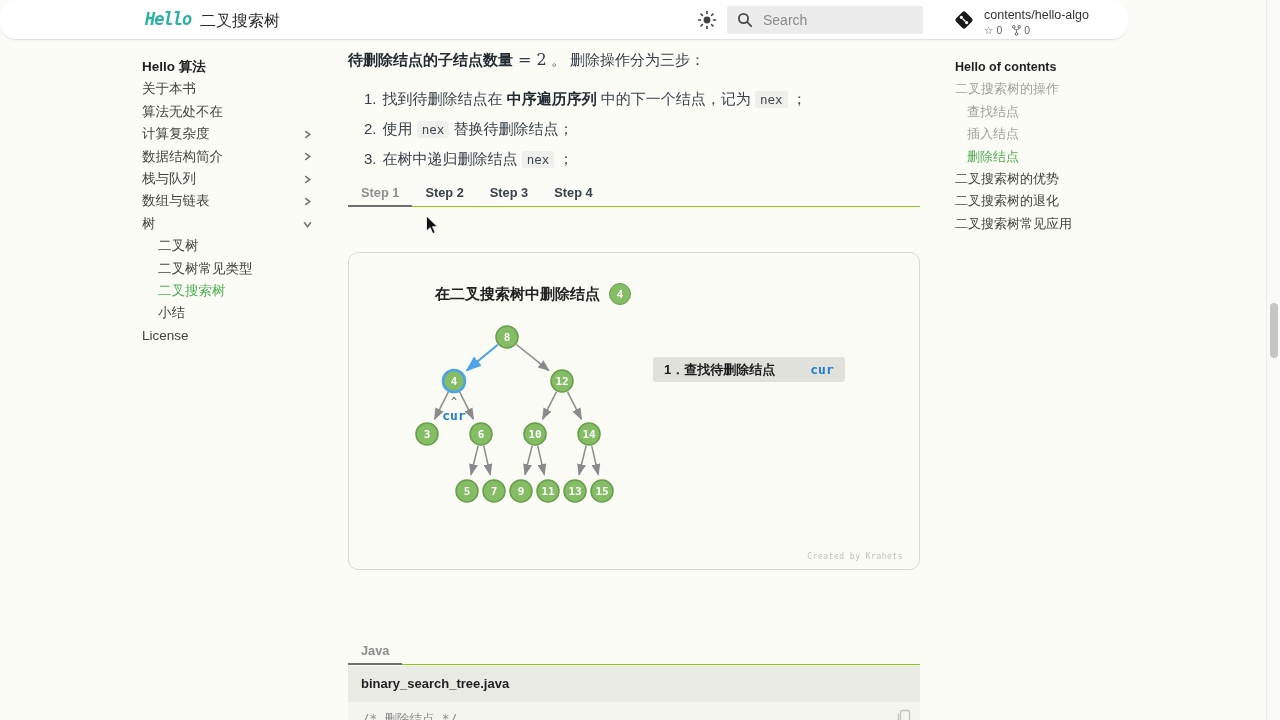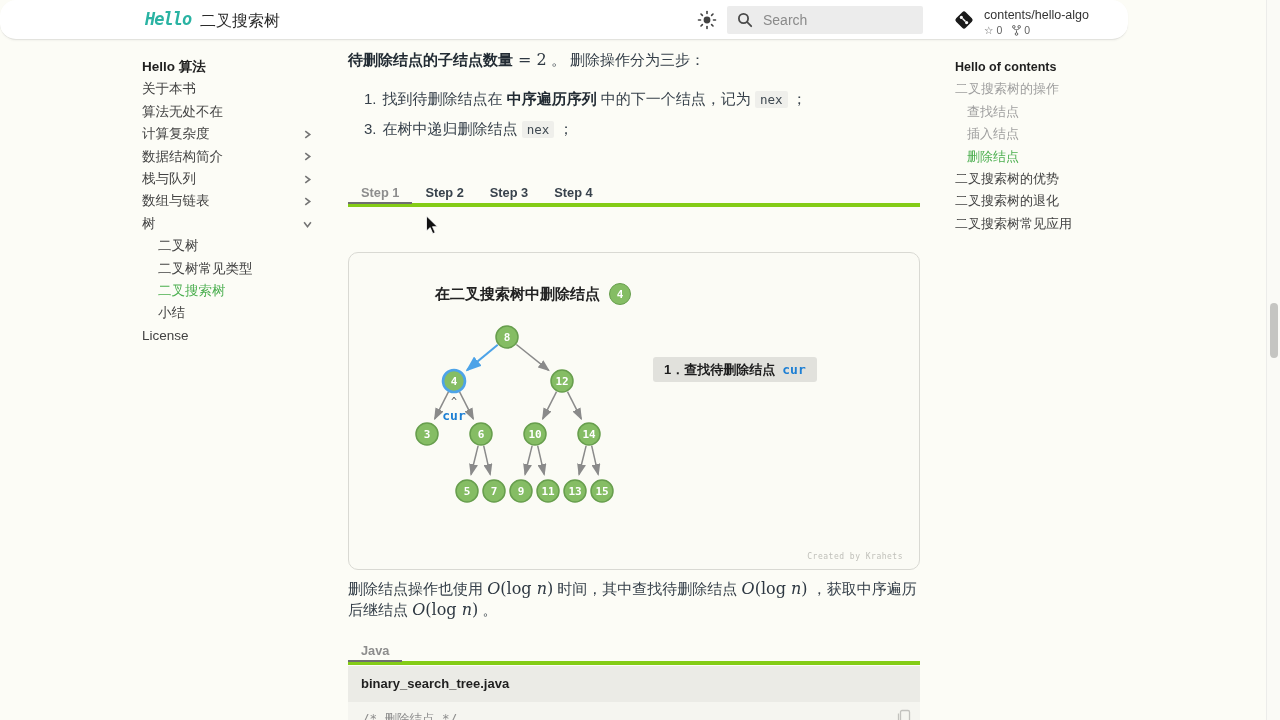--- a/index.html
+++ b/index.html
@@ -239,6 +239,7 @@
   <p class="intro" id="intro-par"><strong>待删除结点的子结点数量</strong><span class="math"> = 2</span><span> 。 删除操作分为三步：</span></p>
   <div class="olist" id="ordered-list">
       <div class="row"><span class="num">1.</span><span>找到待删除结点在 </span><strong>中序遍历序列</strong><span> 中的下一个结点，记为 </span><code class="inline-code">nex</code><span> ；</span></div>
+      <div class="row"><span class="num">2.</span><span>使用 </span><code class="inline-code">nex</code><span> 替换待删除结点；</span></div>
       <div class="row"><span class="num">3.</span><span>在树中递归删除结点 </span><code class="inline-code">nex</code><span> ；</span></div>
     </div>
 

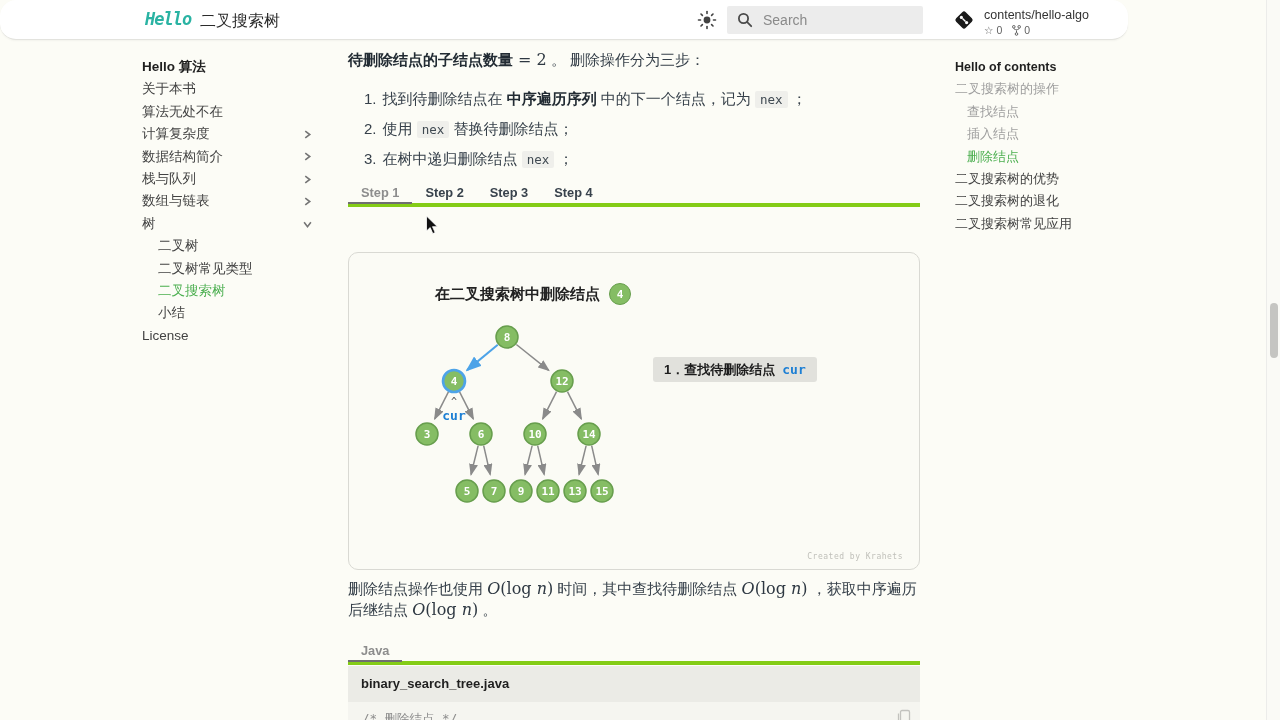--- a/index.html
+++ b/index.html
@@ -56,7 +56,7 @@
   .olist .row { line-height:29px; white-space:nowrap; }
   .olist .num { margin-right:6px; }
 
-  .tabrow { position:absolute; left:348px; width:572px; height:27px; border-bottom:4px solid #84cc16;
+  .tabrow { position:absolute; left:348px; width:572px; height:27px; border-bottom:1px solid #84cc16;
             display:flex; }
   .tabrow.steps { top:180px; } .tabrow.langs { top:638px; }
   .tab { position:relative; padding:5px 13px 9px 13px; font-size:12.8px; font-weight:bold; color:#38424c;

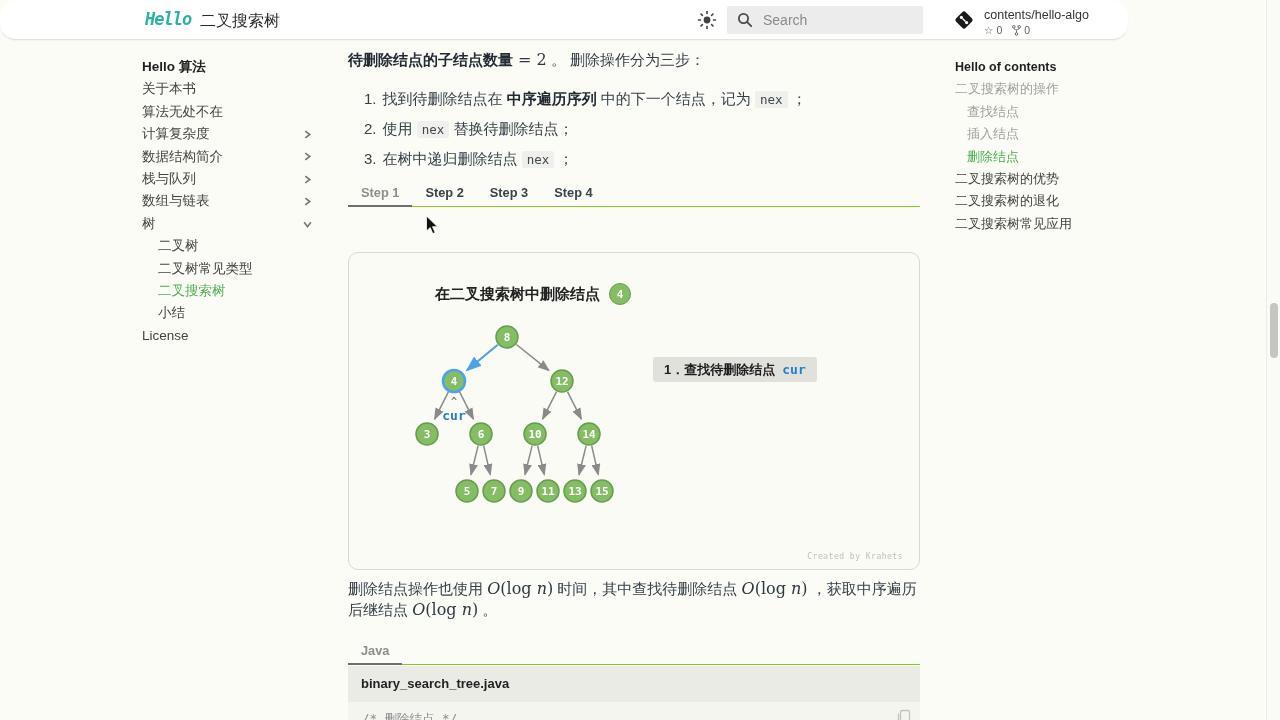--- a/index.html
+++ b/index.html
@@ -73,7 +73,7 @@
            color:#fff; font-family:"DejaVu Sans Mono",monospace; font-size:11px; font-weight:bold;
            display:flex; align-items:center; justify-content:center; }
   .callout { position:absolute; left:304px; top:104px; height:25px; display:inline-flex; align-items:center;
-             background:#e1e1dc; border-radius:3px; padding:0 11px; }
+             background:#e1e1dc; border-radius:3px; padding:0 11px;gap:28px; }
   .callout .txt { font-size:13px; font-weight:bold; color:#1c1c1c; white-space:nowrap; }
   .callout .code { font-family:"DejaVu Sans Mono",monospace; font-size:13px; font-weight:bold;
                    color:#1d7fd4; margin-left:7px; }

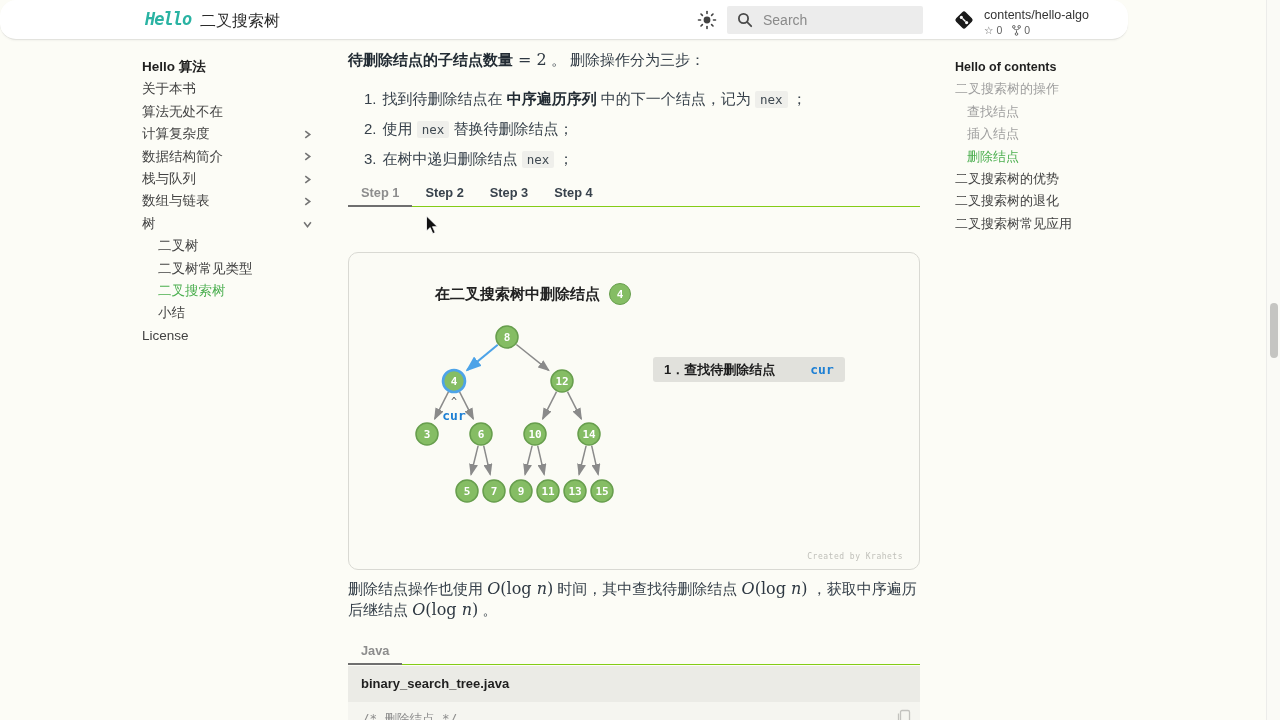--- a/index.html
+++ b/index.html
@@ -312,7 +312,6 @@
     <div class="watermark">Created by Krahets</div>
   </div>
 
-  <p class="outro" id="outro-par"><span>删除结点操作也使用 </span><span class="math"><i>O</i>(log <i>n</i>)</span><span> 时间，其中查找待删除结点 </span><span class="math"><i>O</i>(log <i>n</i>)</span><span> ，获取中序遍历后继结点 </span><span class="math"><i>O</i>(log <i>n</i>)</span><span> 。</span></p>
 
   <div class="tabrow langs" id="lang-tabs">
       <span class="tab act">Java</span>

